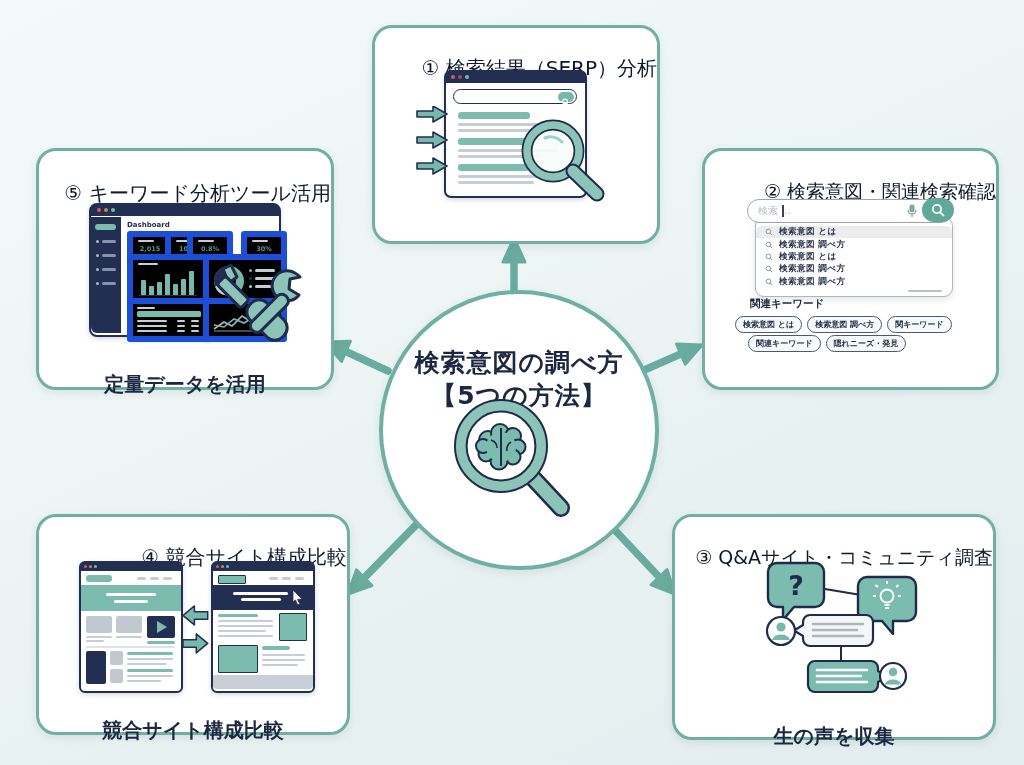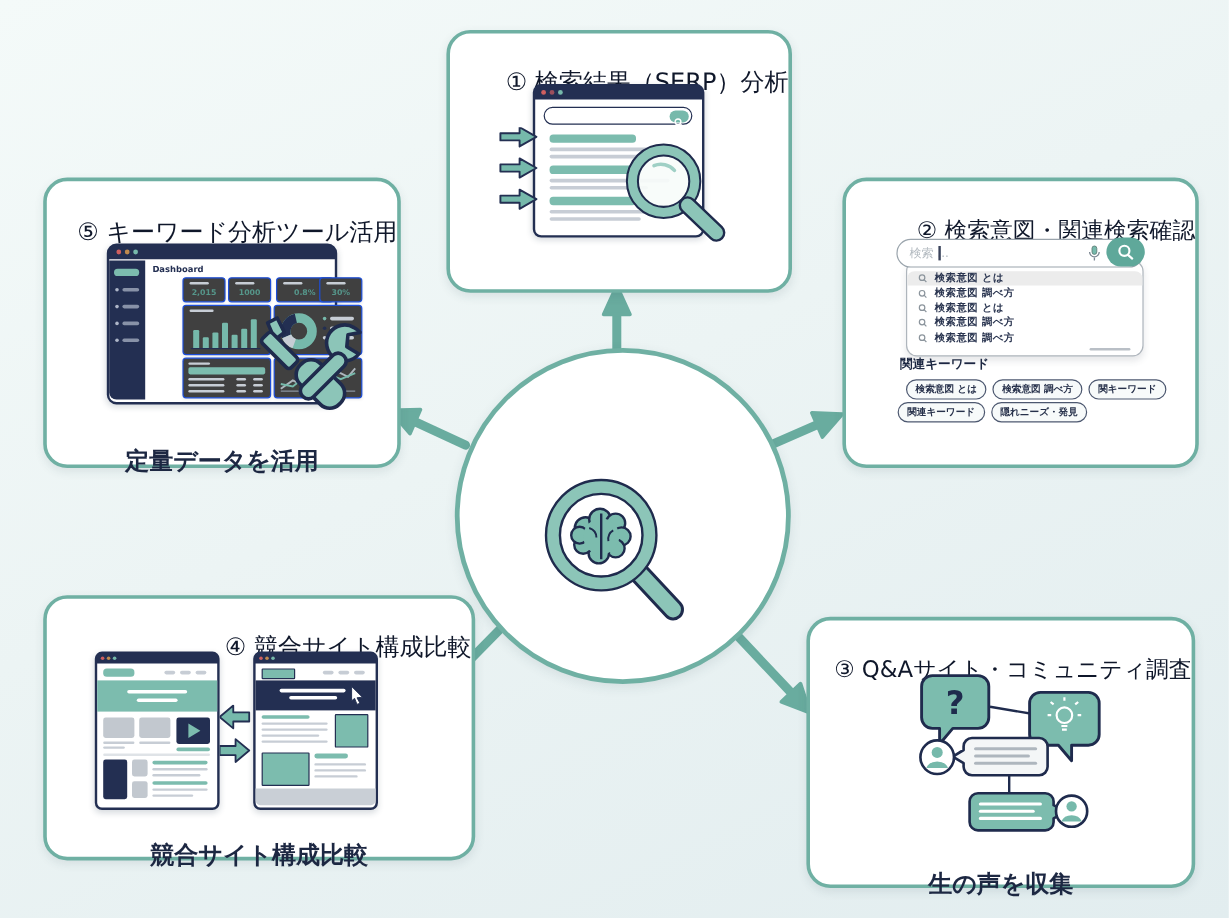--- a/index.html
+++ b/index.html
@@ -37,7 +37,7 @@
     font-size:8px;font-weight:700;color:#27314b;padding:2px 7px;margin-right:5px;}
   .lbl-sm{font-size:10.5px;font-weight:700;color:#1c2742;}
   
-  .card{position:absolute;background:#404040;border:1px solid #1d4ed8;border-radius:3px;box-shadow:0 1px 2px rgba(50,60,70,.08);margin-left:25px;}
+  .card{position:absolute;background:#000000;border:6px solid #1d4ed8;border-radius:3px;box-shadow:0 1px 2px rgba(50,60,70,.08);}
   .stat-val{position:absolute;left:0;right:0;bottom:3px;text-align:center;font-size:6.5px;font-weight:700;color:#55968a;}
   .bar{position:absolute;bottom:5px;width:5px;background:#76b9ab;border-radius:1px 1px 0 0;}
 </style>

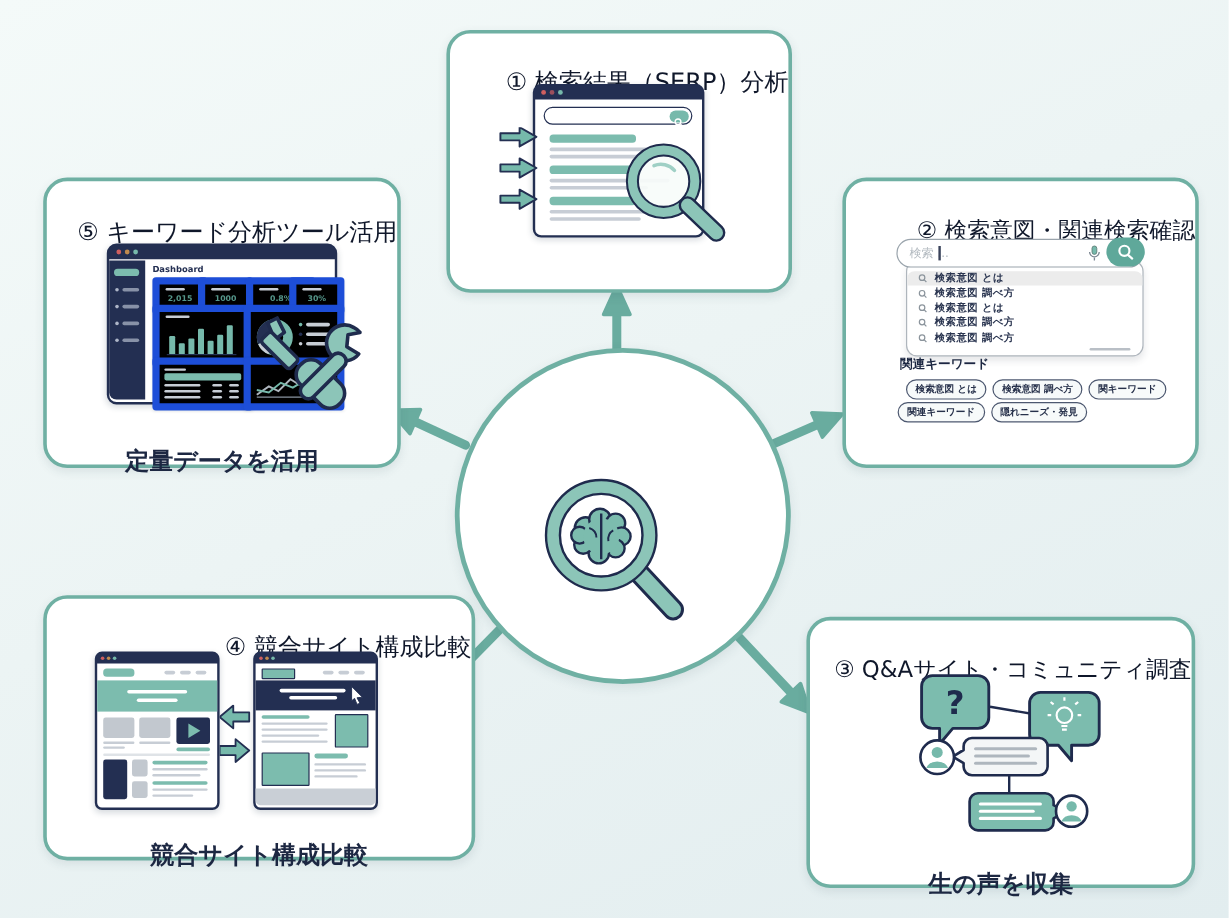--- a/index.html
+++ b/index.html
@@ -207,7 +207,7 @@
           <span class="ln" style="left:5px;top:3px;width:16px;height:2px;"></span>
           <span class="stat-val">1000</span>
         </div>
-    <div class="card" style="left:114px;top:26px;width:34px;height:19px;padding-left:12px;">
+    <div class="card" style="left:96px;top:26px;width:34px;height:19px;">
           <span class="ln" style="left:5px;top:3px;width:16px;height:2px;"></span>
           <span class="stat-val">0.8%</span>
         </div>

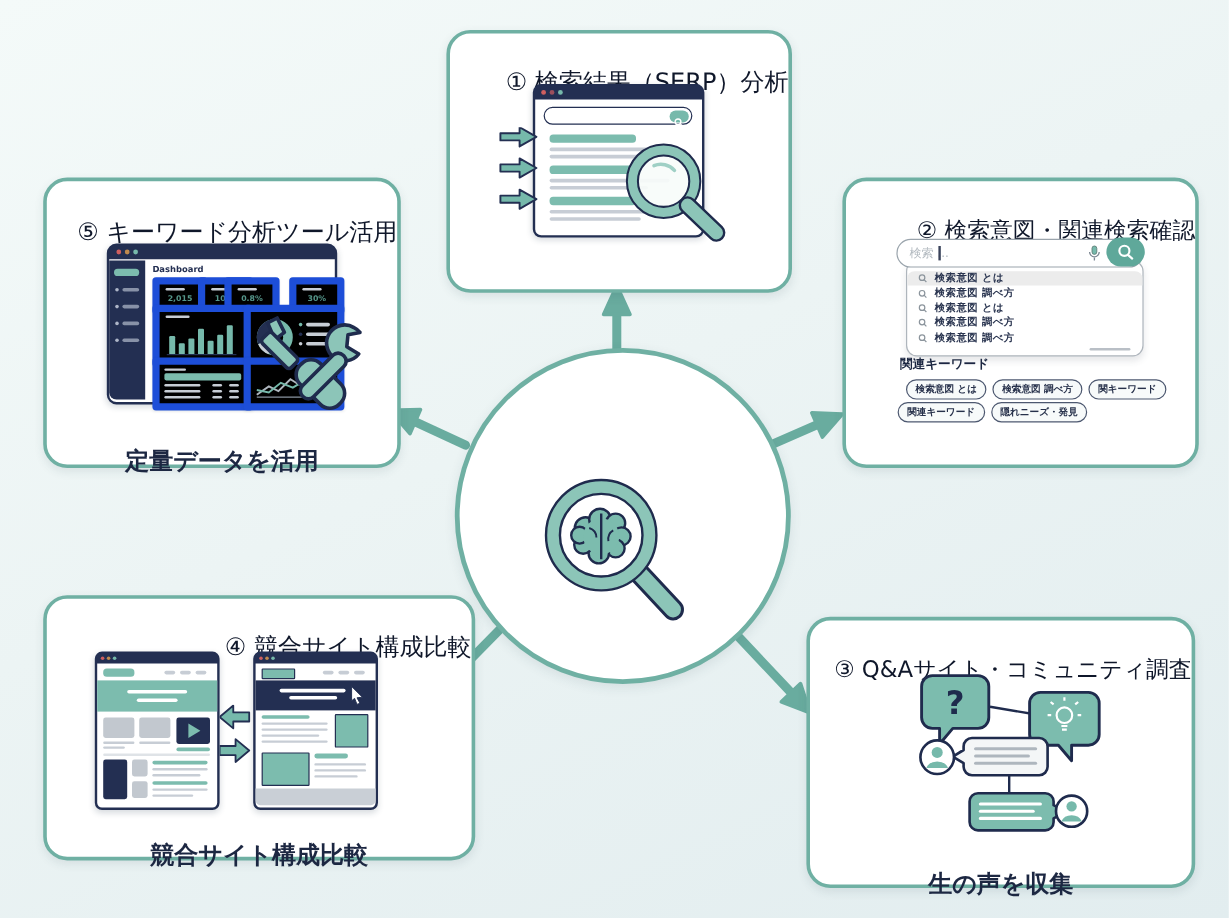--- a/index.html
+++ b/index.html
@@ -169,7 +169,7 @@
     <span class="ln" style="right:10px;bottom:4px;width:34px;height:2px;background:#b9bfc6;"></span>
   </div>
   <div class="abs lbl-sm" style="left:45px;top:146px;">関連キーワード</div>
-  <div class="abs" style="left:50px;top:161px;width:230px;">
+  <div class="abs" style="left:30px;top:161px;width:230px;">
     <span class="chip">検索意図 とは</span><span class="chip">検索意図 調べ方</span><span class="chip">関キーワード</span>
   </div>
   <div class="abs" style="left:43px;top:180px;width:230px;">

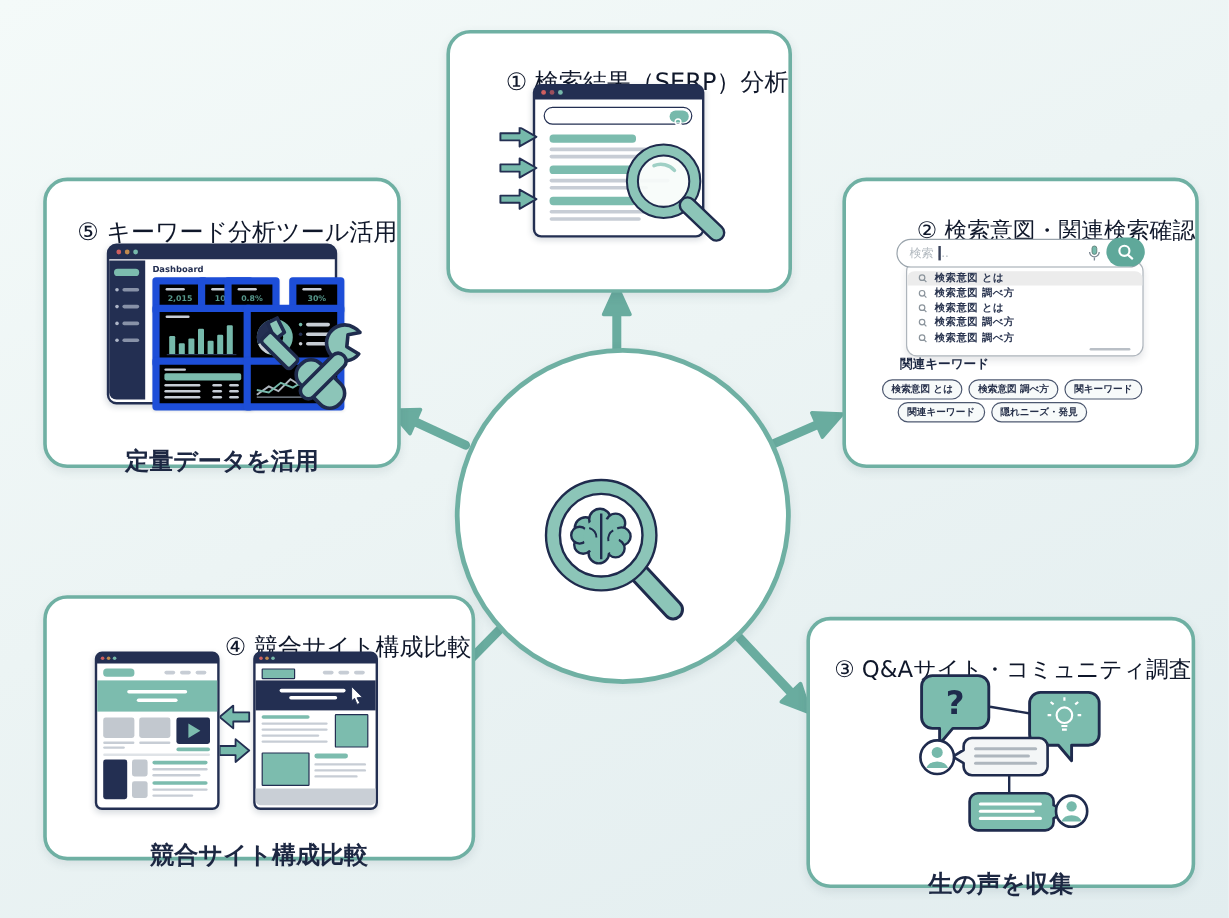--- a/index.html
+++ b/index.html
@@ -420,6 +420,10 @@
 </section>
 
 <div class="center-circle">
+  <div class="center-title">
+    <div>検索意図の調べ方</div>
+    <div>【5つの方法】</div>
+  </div>
   <svg class="abs" style="left:0;top:0;" width="272" height="272">
 
     <line x1="150" y1="184" x2="178" y2="214" stroke="#1f2b4d" stroke-width="18" stroke-linecap="round"></line>

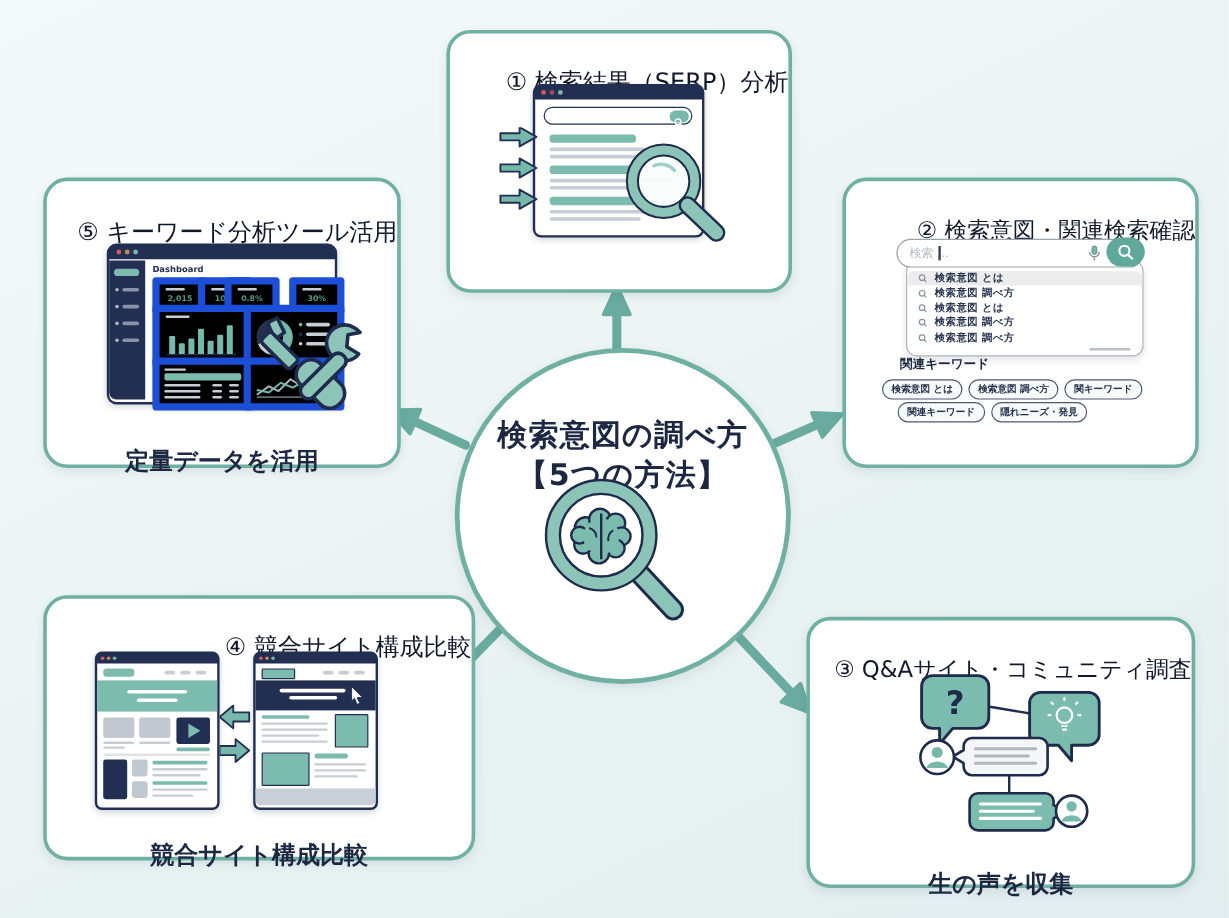--- a/index.html
+++ b/index.html
@@ -279,7 +279,7 @@
   <p class="box-caption" style="top:200px;font-size:20px;">定量データを活用</p>
 </section>
 
-<section class="box" style="left:36px;top:496px;width:308px;height:215px;padding-left:46px;">
+<section class="box" style="left:36px;top:514px;width:308px;height:215px;">
   <h2 class="box-title" style="top:10px;font-size:20px;">④ 競合サイト構成比較</h2>
 
   <div class="win" style="left:40px;top:44px;width:100px;height:128px;border-radius:6px;">

